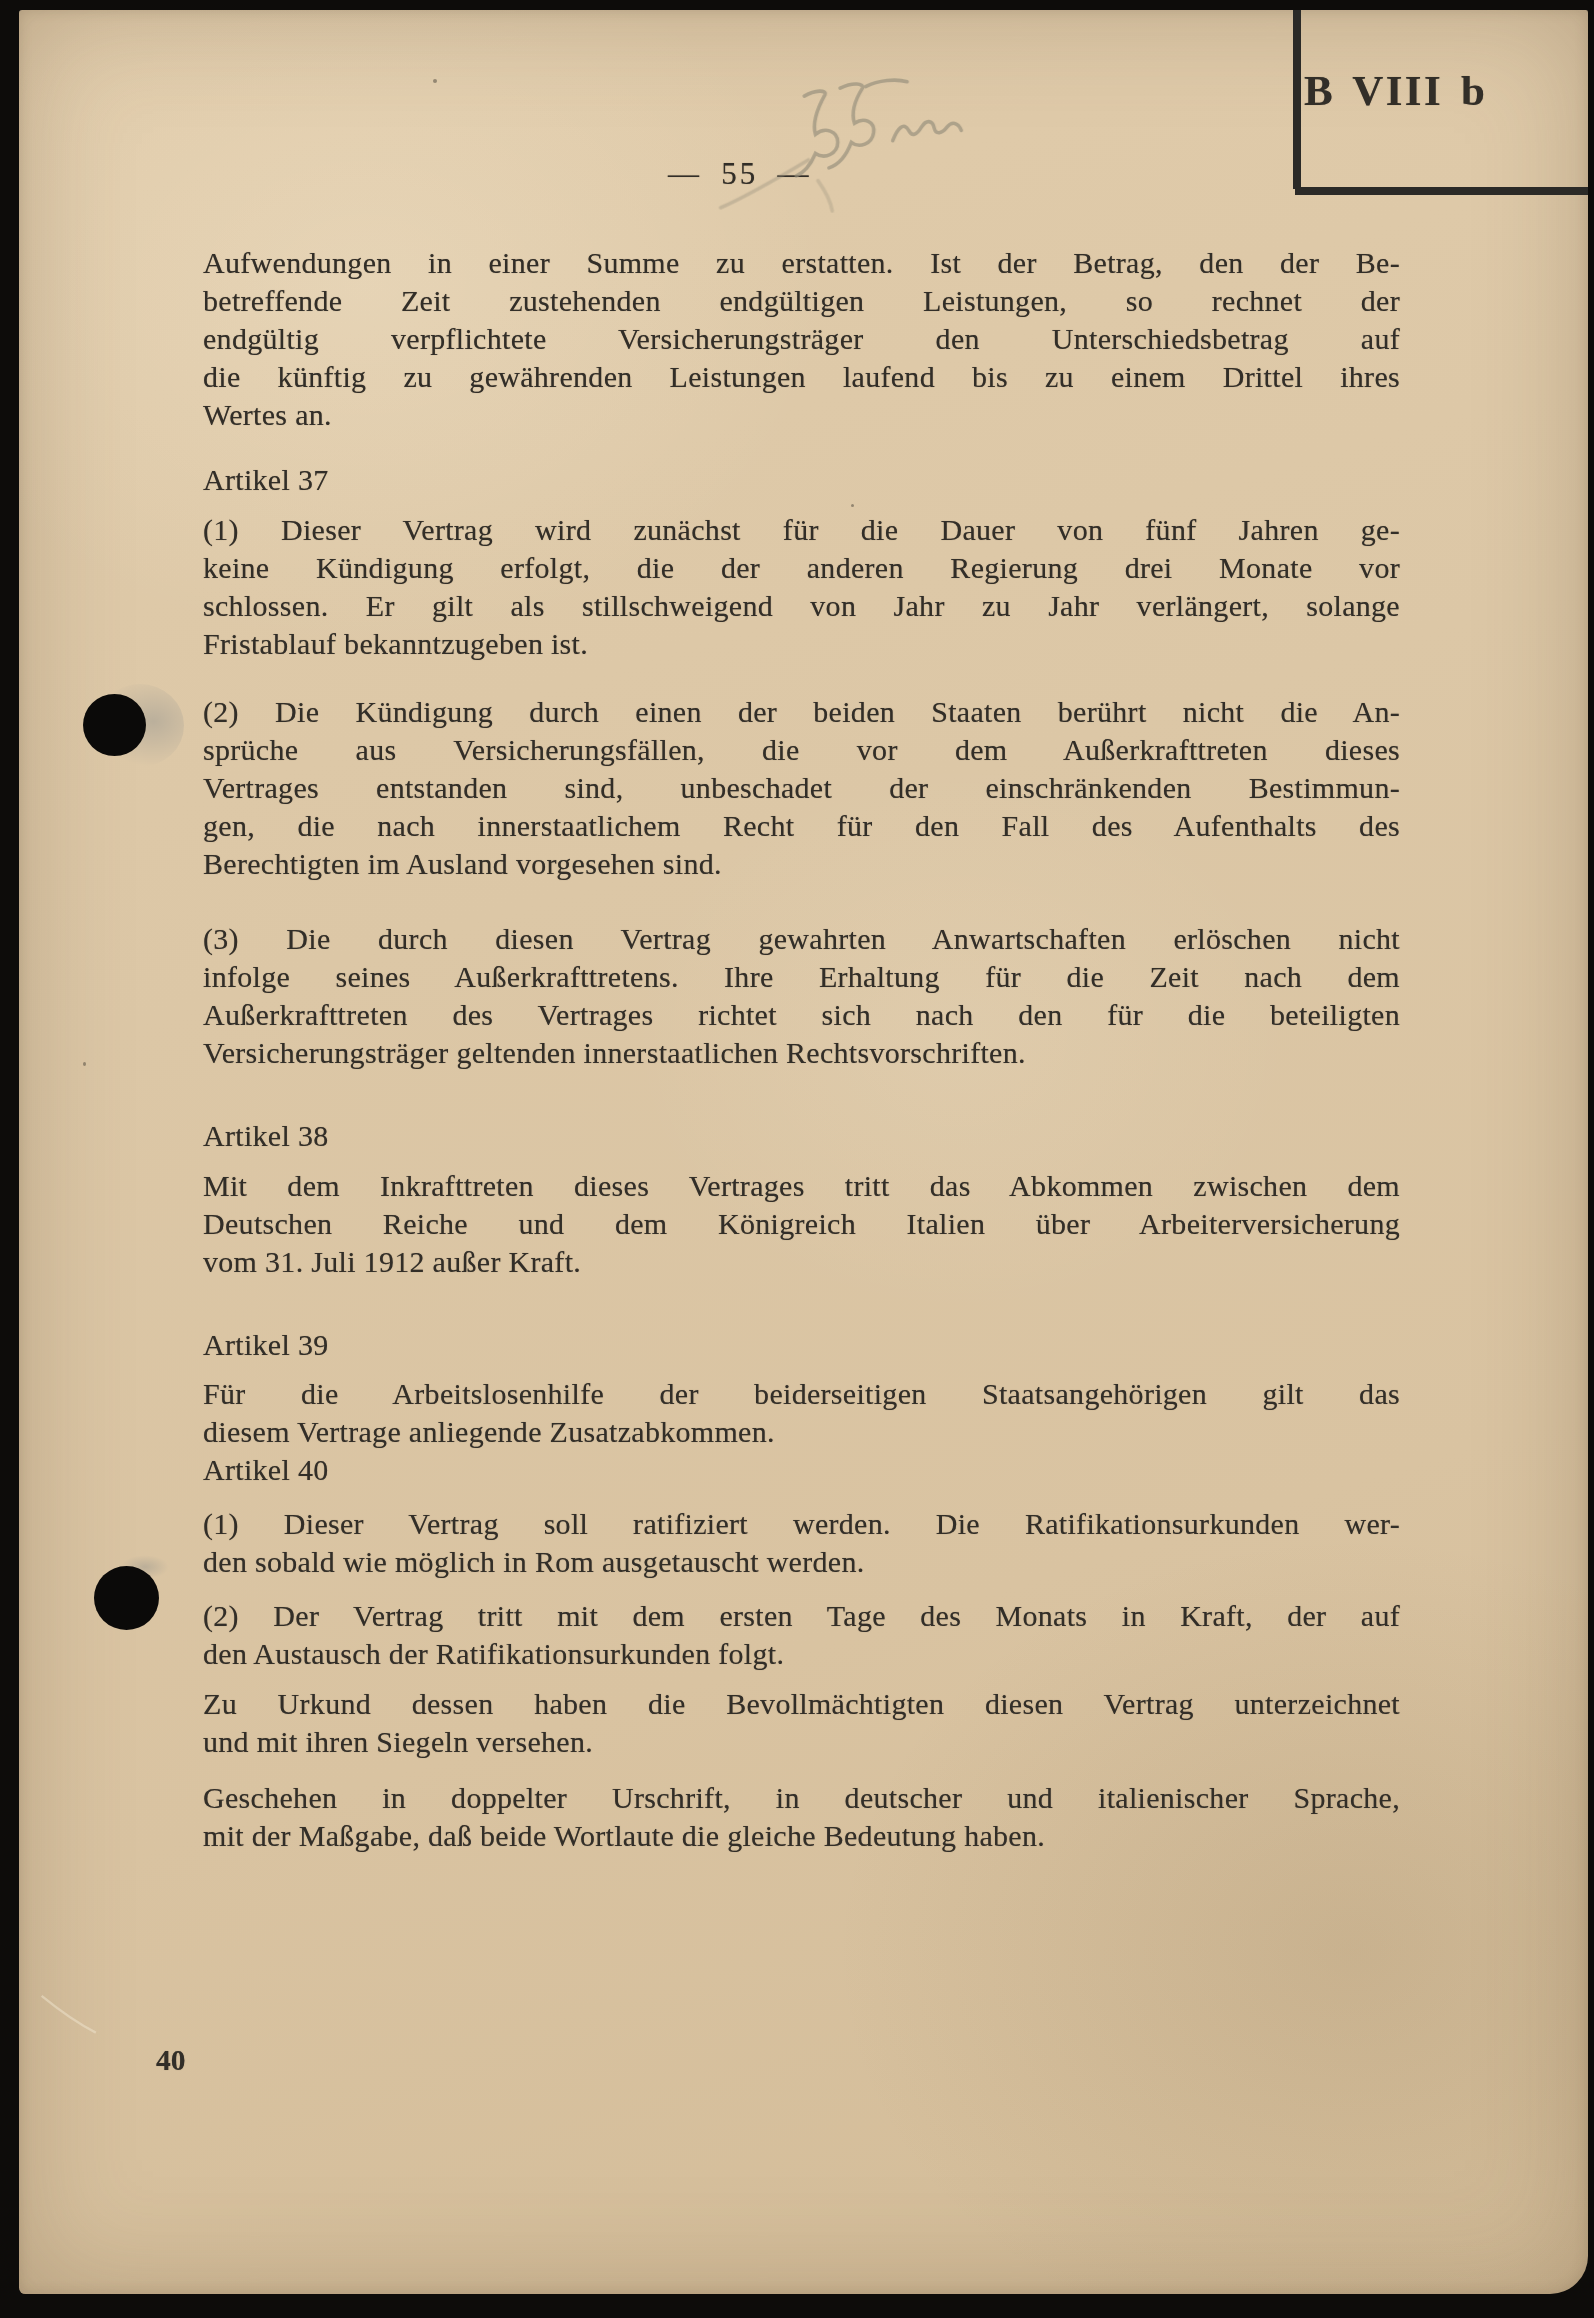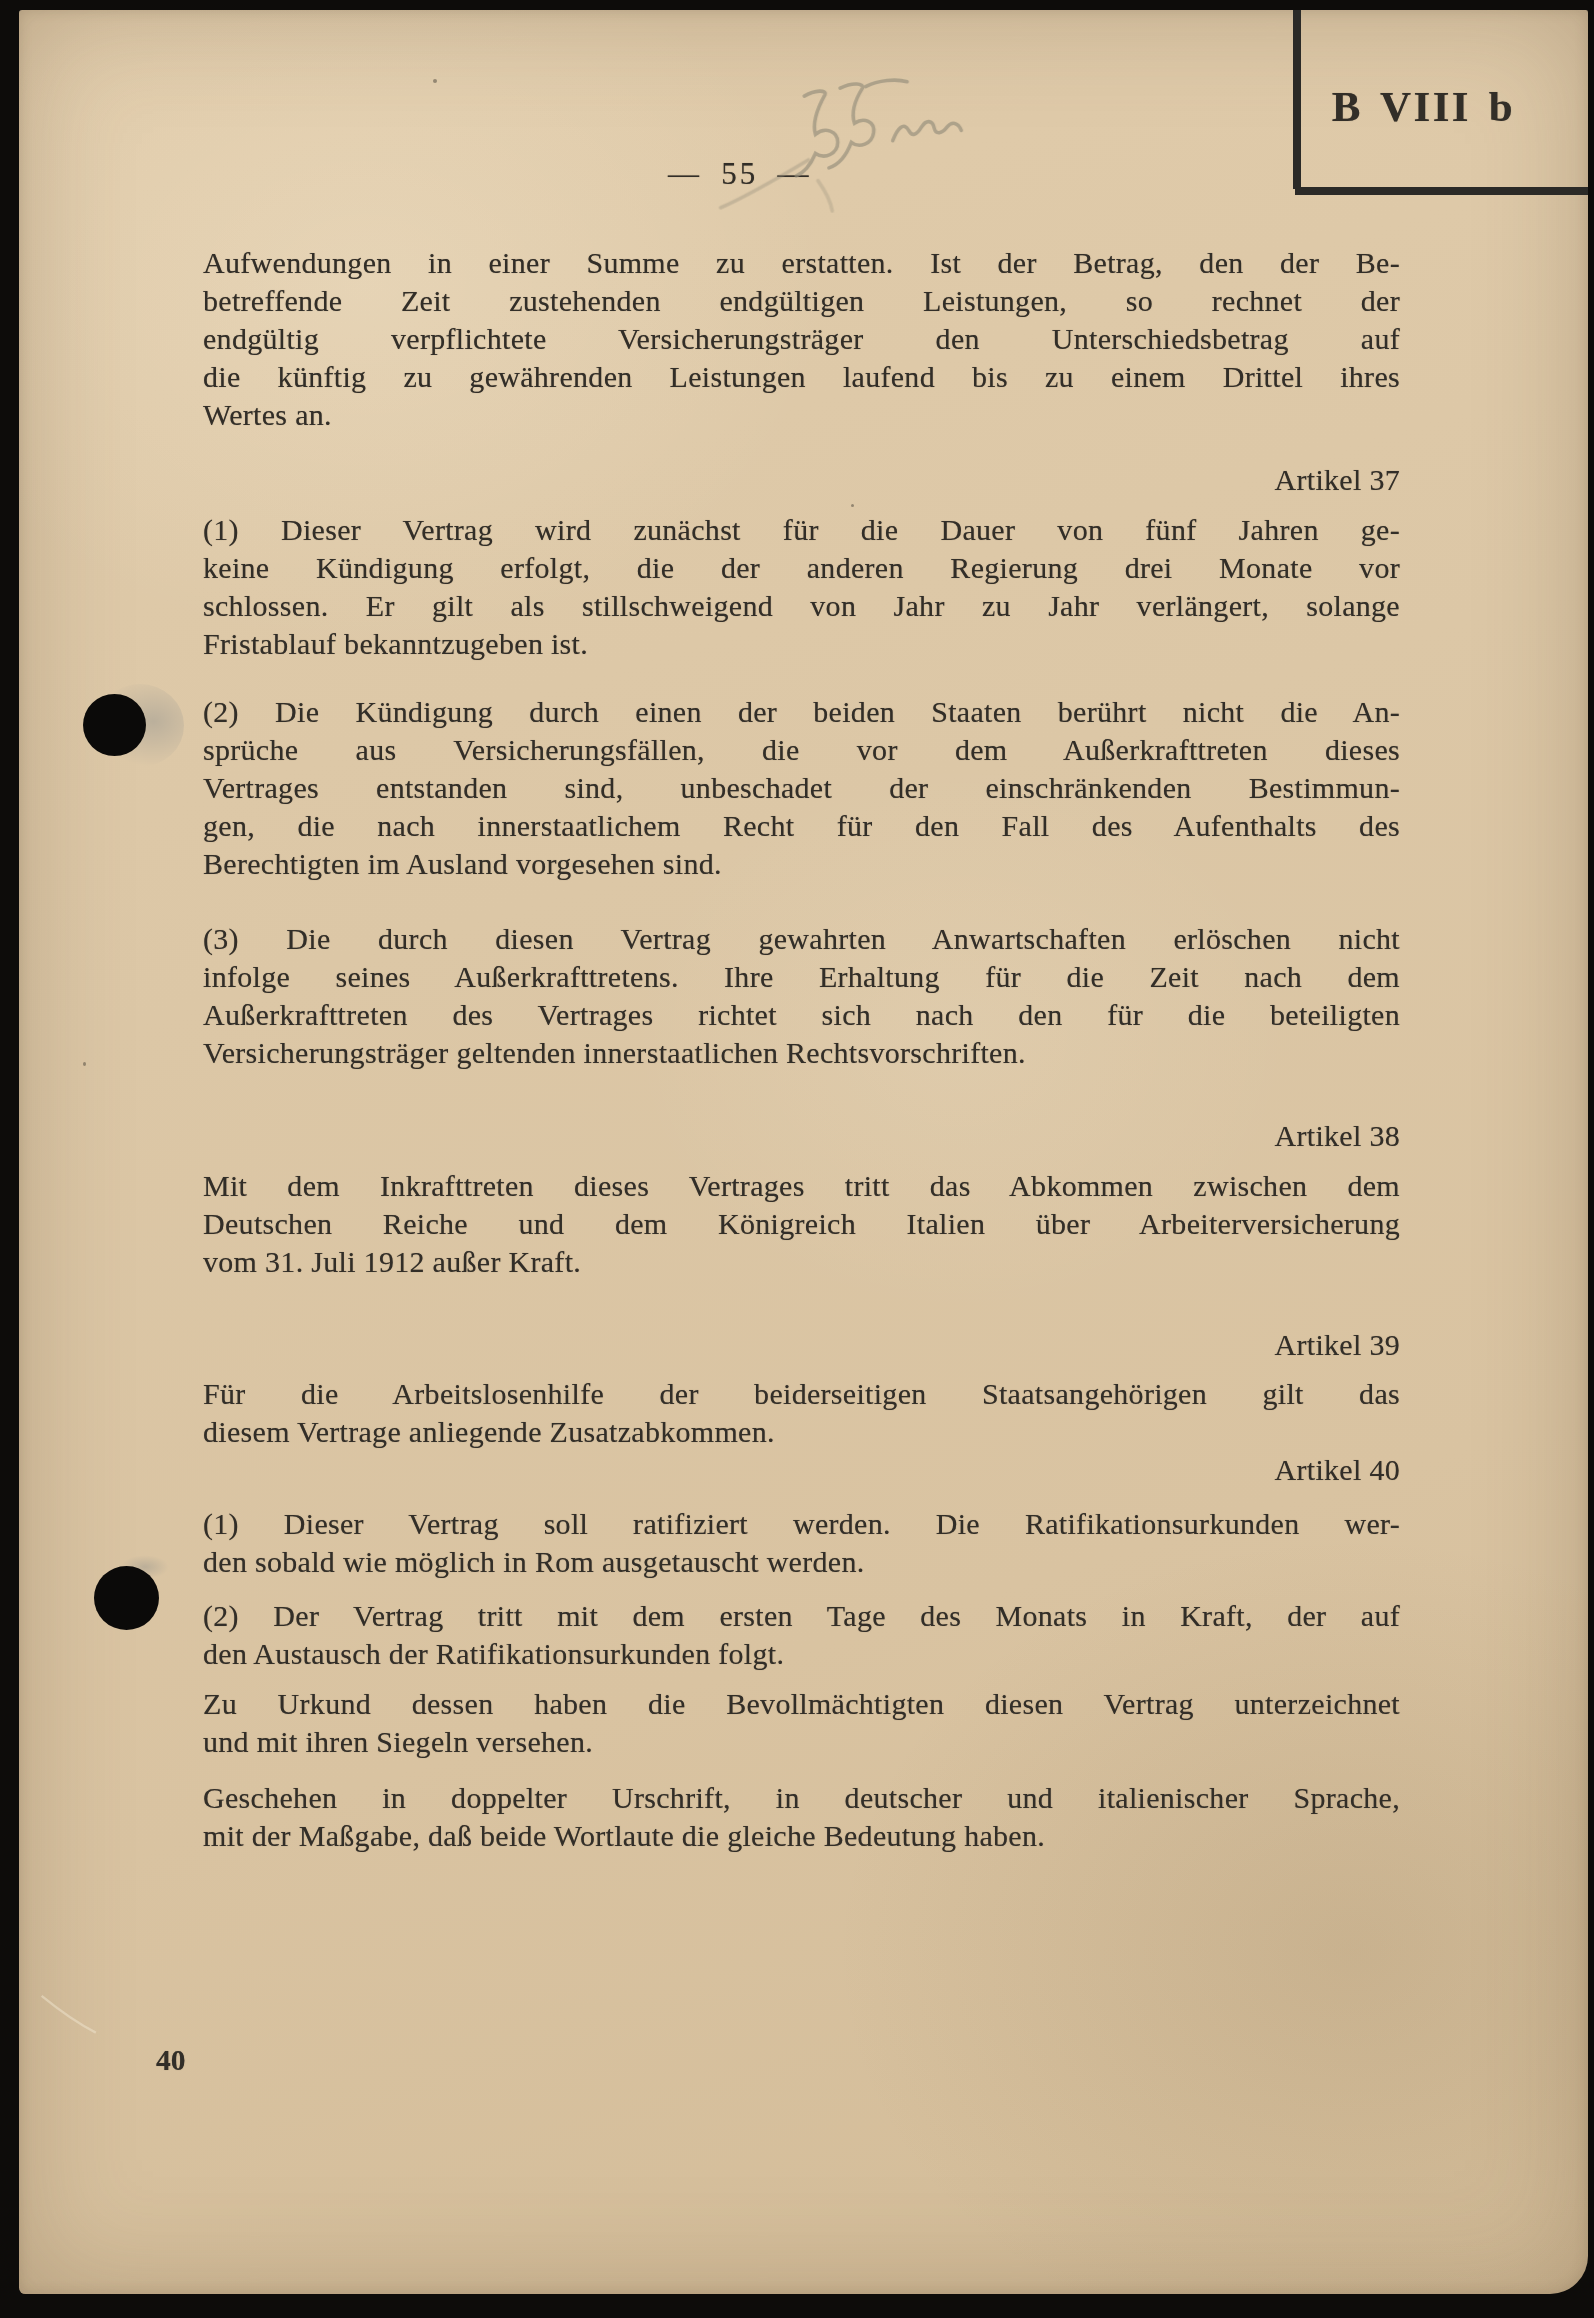--- a/index.html
+++ b/index.html
@@ -17,7 +17,7 @@
   
   .frame-v{position:absolute;left:1274px;top:0;width:8px;height:179px;background:#2b2a27;}
   .frame-h{position:absolute;left:1276px;top:177px;width:293px;height:8.8px;background:#2b2a27;}
-  .class-label{position:absolute;left:1285px;top:72px;width:239px;text-align:center;
+  .class-label{position:absolute;left:1285px;top:56px;width:239px;text-align:left;
                font-weight:bold;font-size:43px;letter-spacing:2.4px;word-spacing:4.8px;}
   .page-num{position:absolute;left:649px;top:146px;width:239px;text-align:left;
             font-size:31px;letter-spacing:3.2px;word-spacing:8px;}

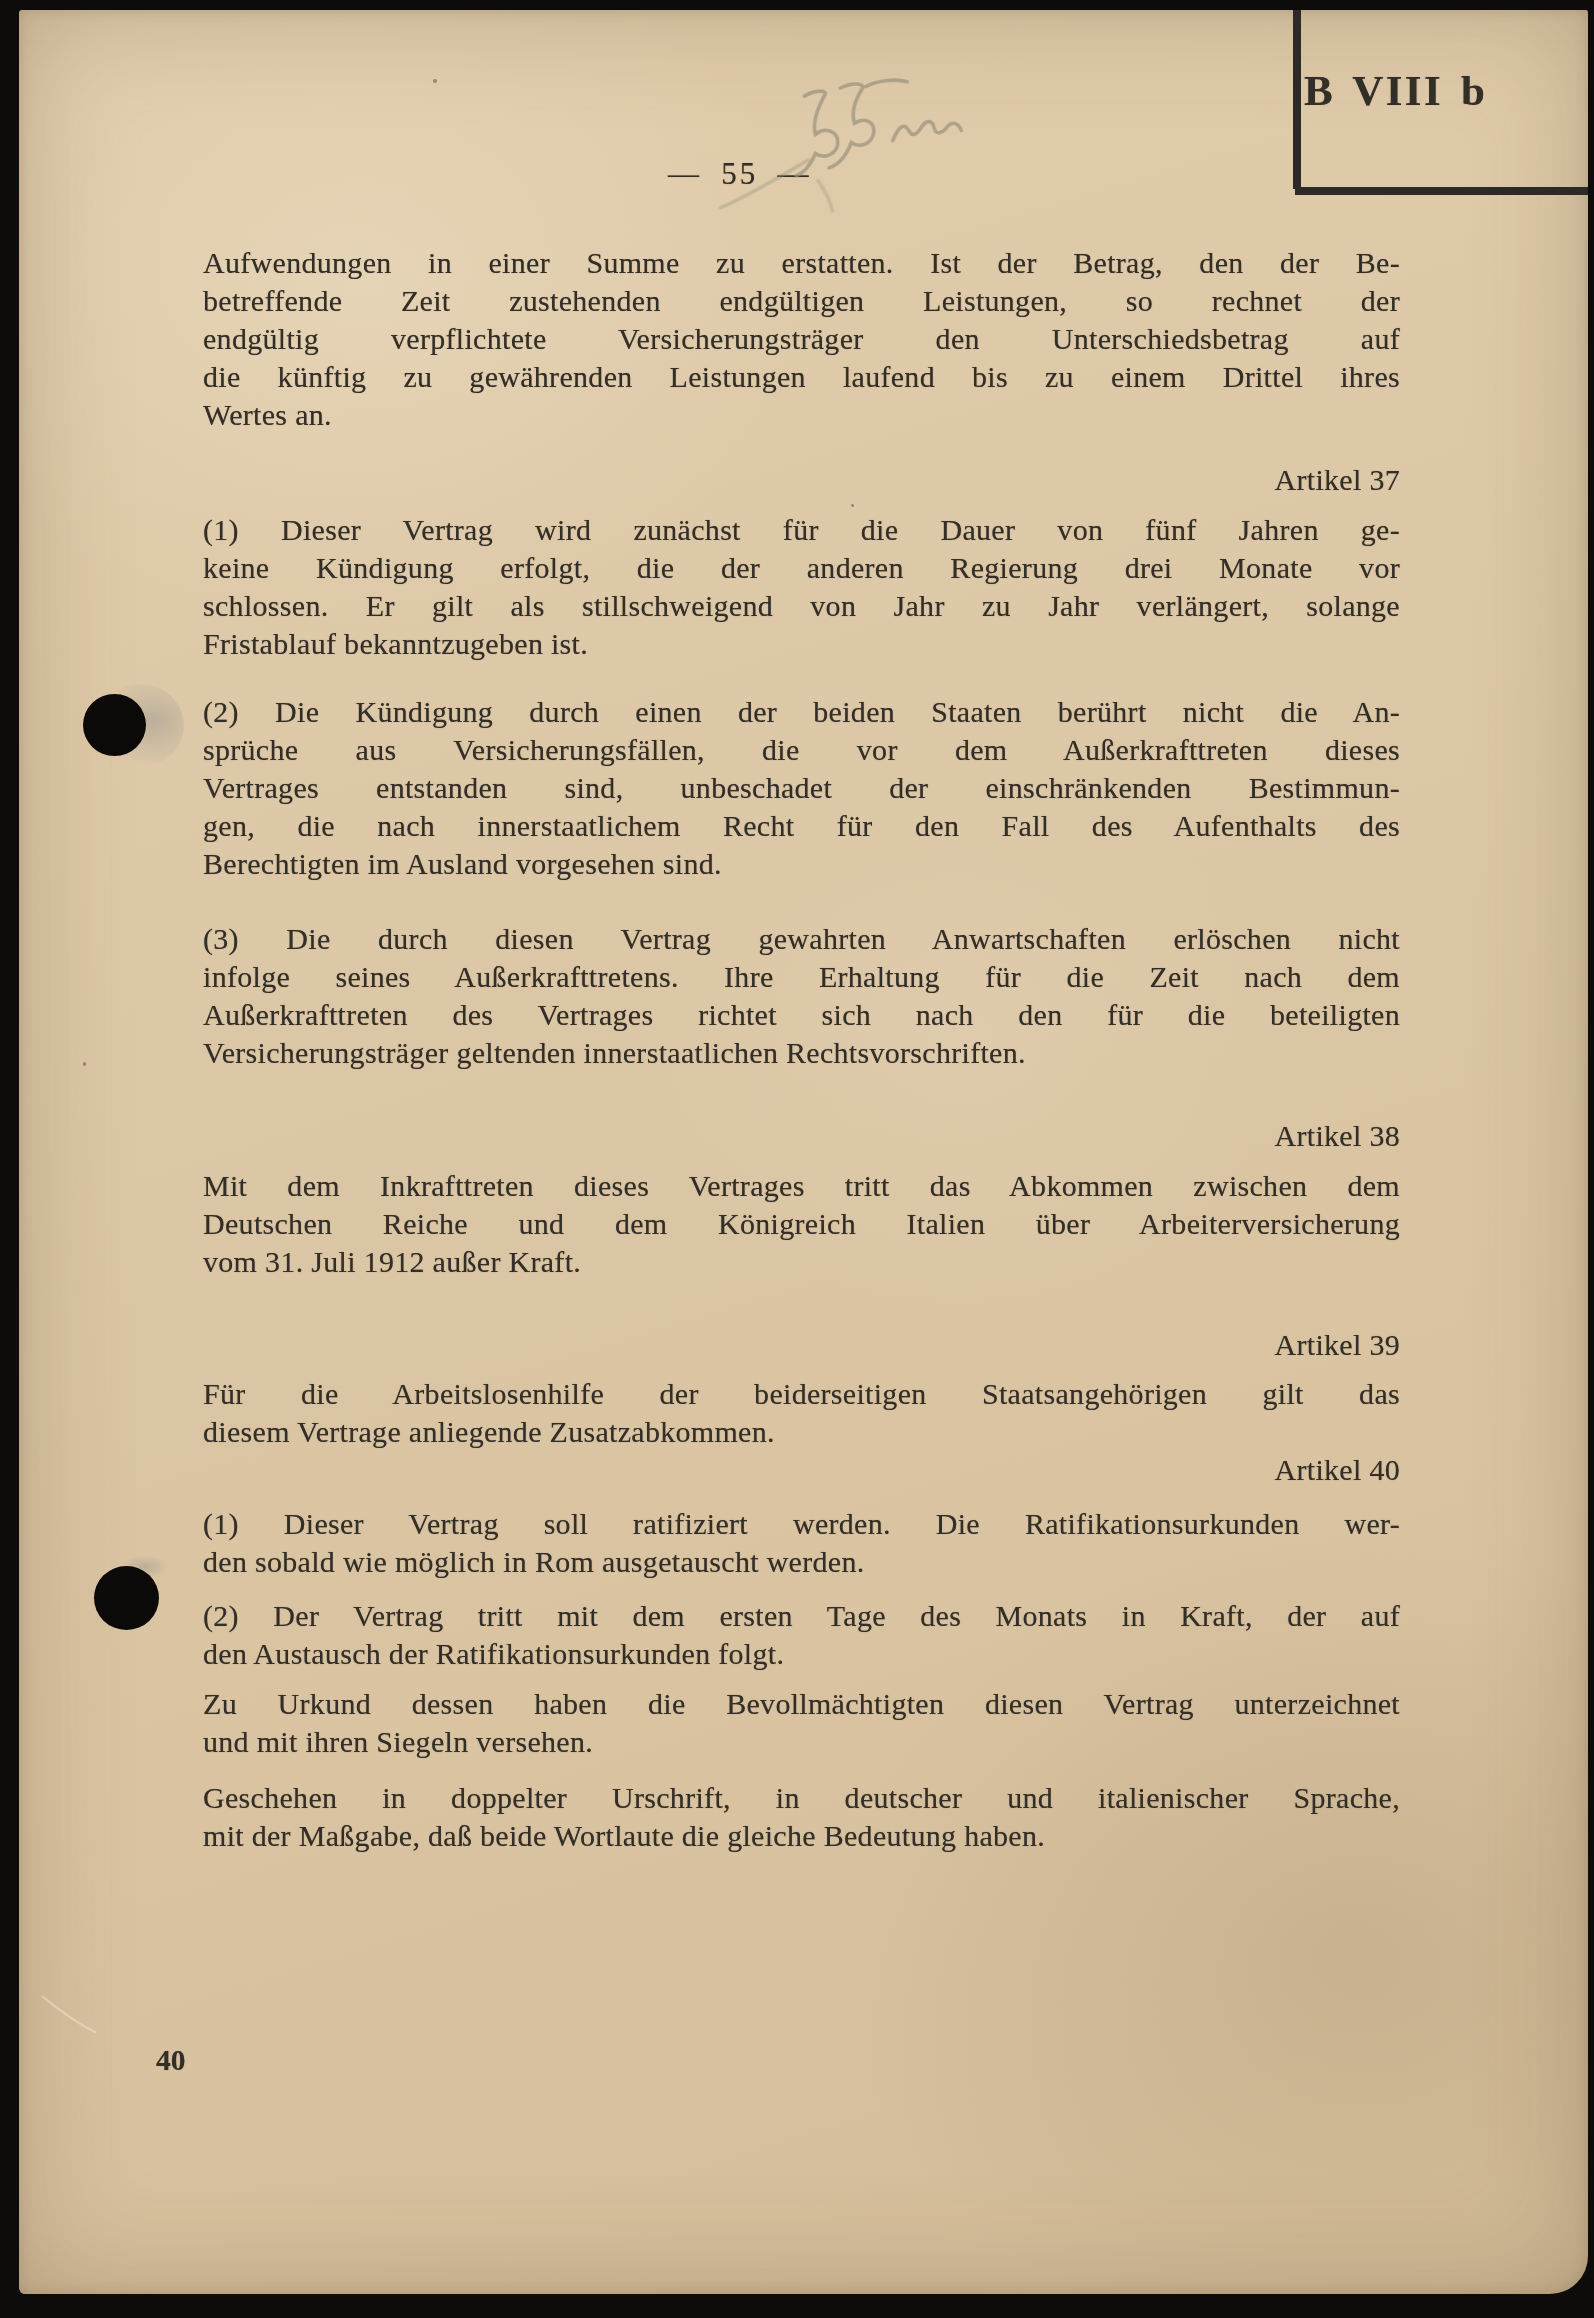--- a/index.html
+++ b/index.html
@@ -26,7 +26,7 @@
           font-size:30px;line-height:38px;letter-spacing:0.3px;}
   .tline{text-align:justify;text-align-last:justify;}
   .tline.last{text-align-last:left;}
-  .heading{text-align:right;}
+  .heading{text-align:left;}
   .g34{margin-top:27px}.g15{margin-top:12px}.g38{margin-top:30px}.g46{margin-top:37px}
   .g57{margin-top:45px}.g16{margin-top:12.8px}.g13{margin-top:10.4px}.g48{}
   .g21{margin-top:16.7px}.g20{margin-top:16px}.g22{margin-top:17.5px}

